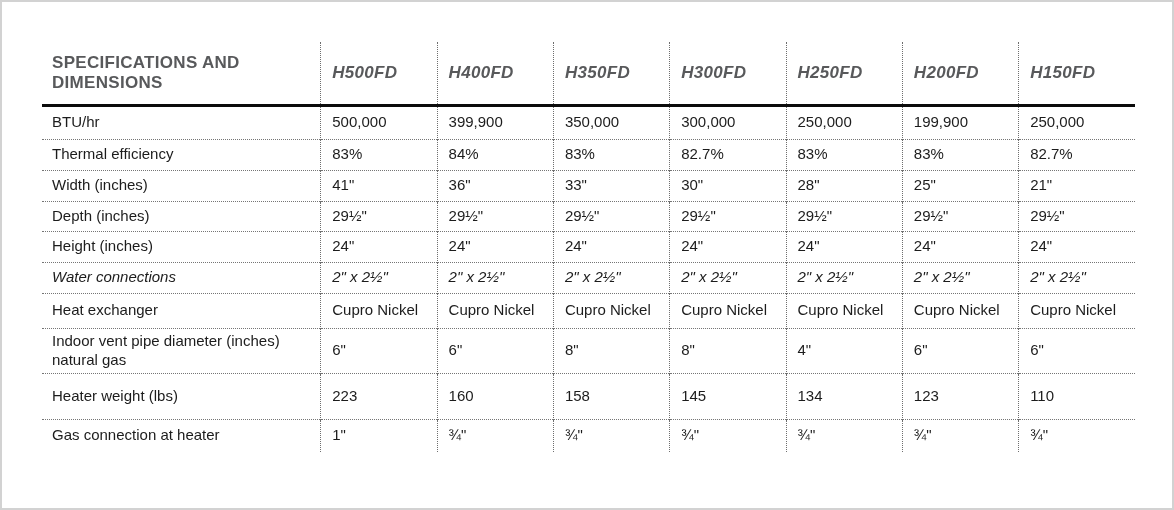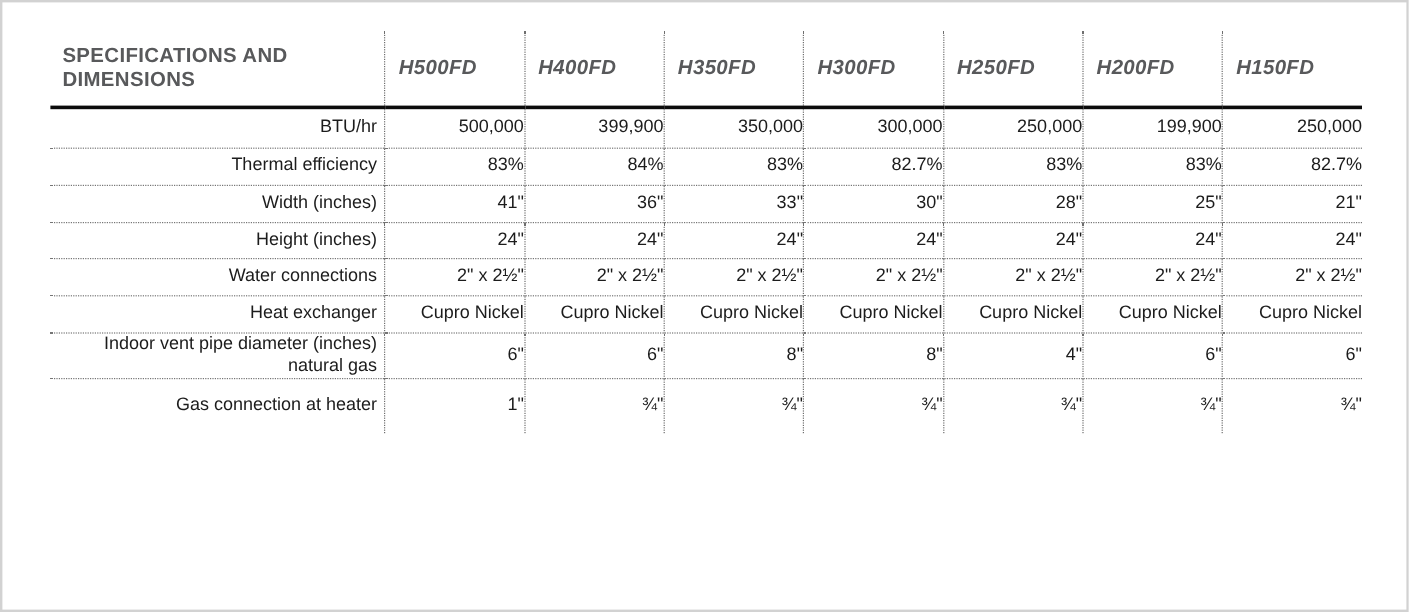--- a/index.html
+++ b/index.html
@@ -20,7 +20,7 @@
   table.spec-table {
     position: absolute;
     left: 40px;
-    top: 24px;
+    top: 40px;
     width: 1093px;
     border-collapse: collapse;
     table-layout: fixed;

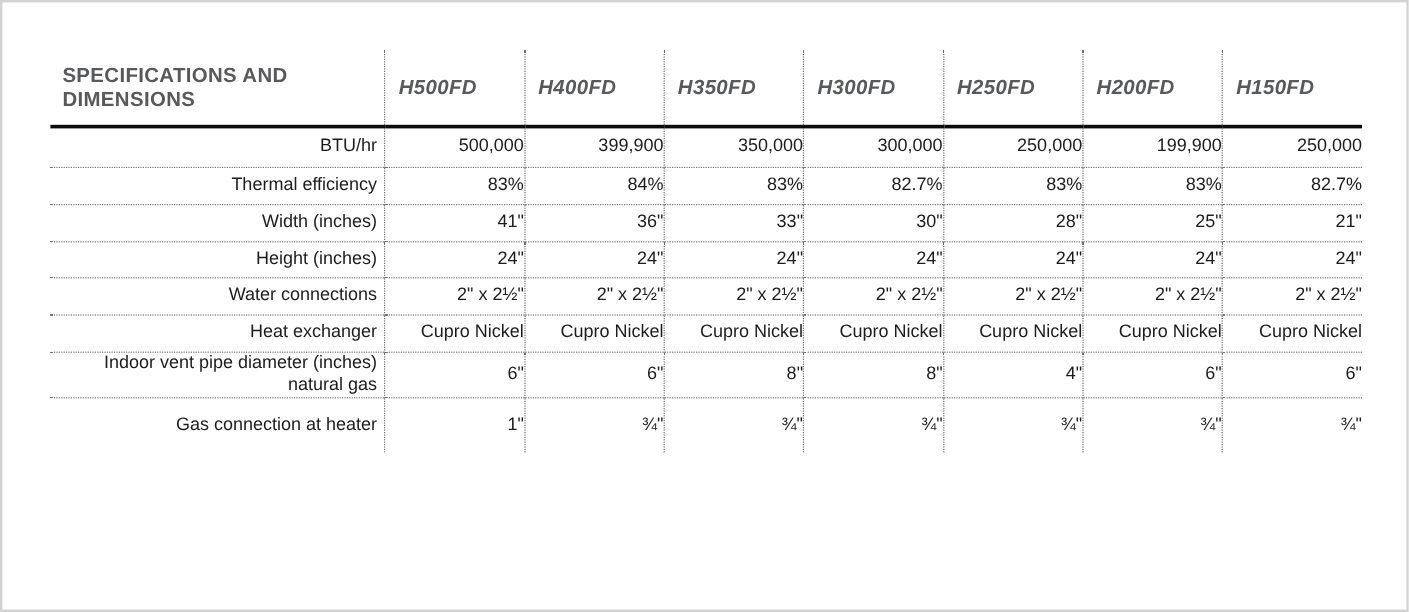--- a/index.html
+++ b/index.html
@@ -63,7 +63,7 @@
     padding-left: 11px;
     border-left: 1px dotted #6e6e6e;
   }
-  tbody tr { border-bottom: 1px dotted #757575; text-align: right; }
+  tbody tr { border-bottom: 1px dotted #757575; }
   tbody tr:last-child { border-bottom: none; }
 
   

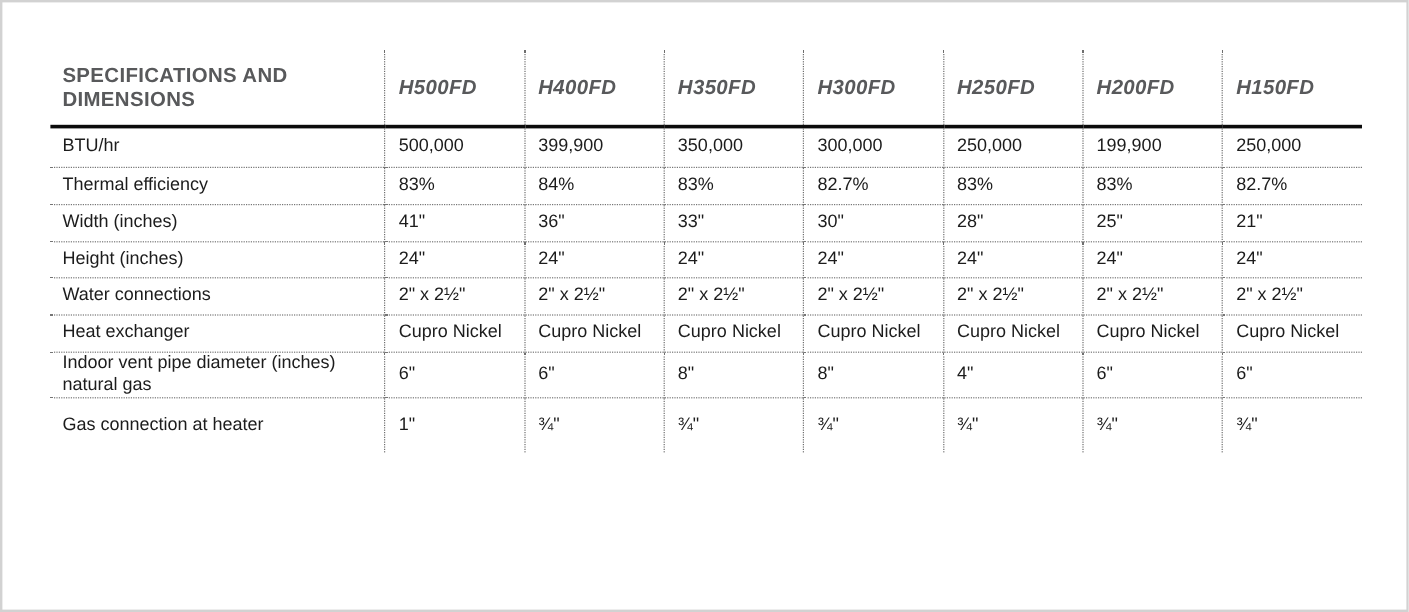--- a/index.html
+++ b/index.html
@@ -138,6 +138,16 @@
           <td class="value-cell">21"</td>
         </tr>
         <tr>
+          <td class="label-cell">Depth (inches)</td>
+          <td class="value-cell">29½"</td>
+          <td class="value-cell">29½"</td>
+          <td class="value-cell">29½"</td>
+          <td class="value-cell">29½"</td>
+          <td class="value-cell">29½"</td>
+          <td class="value-cell">29½"</td>
+          <td class="value-cell">29½"</td>
+        </tr>
+        <tr>
           <td class="label-cell">Height (inches)</td>
           <td class="value-cell">24"</td>
           <td class="value-cell">24"</td>

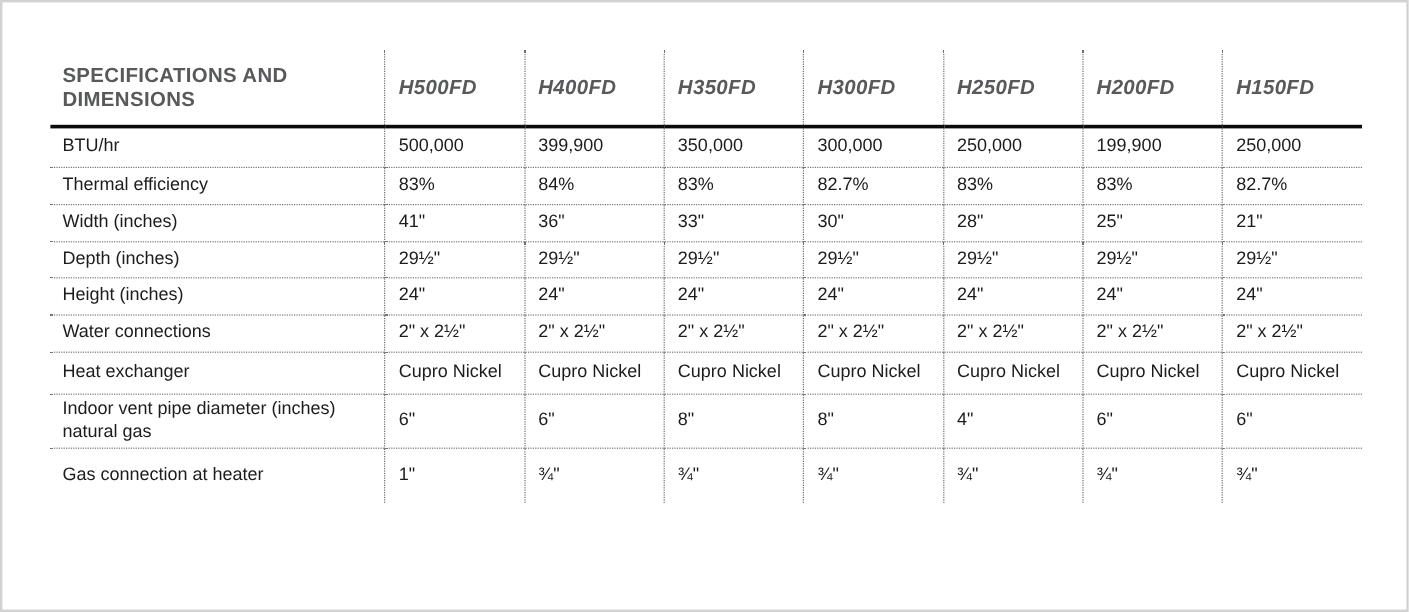--- a/index.html
+++ b/index.html
@@ -72,7 +72,7 @@
   tbody tr:nth-child(3)  td { height: 31px; }
   tbody tr:nth-child(4)  td { height: 30px; }
   tbody tr:nth-child(5)  td { height: 31px; }
-  tbody tr:nth-child(6)  td { height: 31px; }
+  tbody tr:nth-child(6)  td { height: 31px; font-style: italic; }
   tbody tr:nth-child(7)  td { height: 35px; }
   tbody tr:nth-child(8)  td { height: 45px; }
   tbody tr:nth-child(9)  td { height: 46px; }

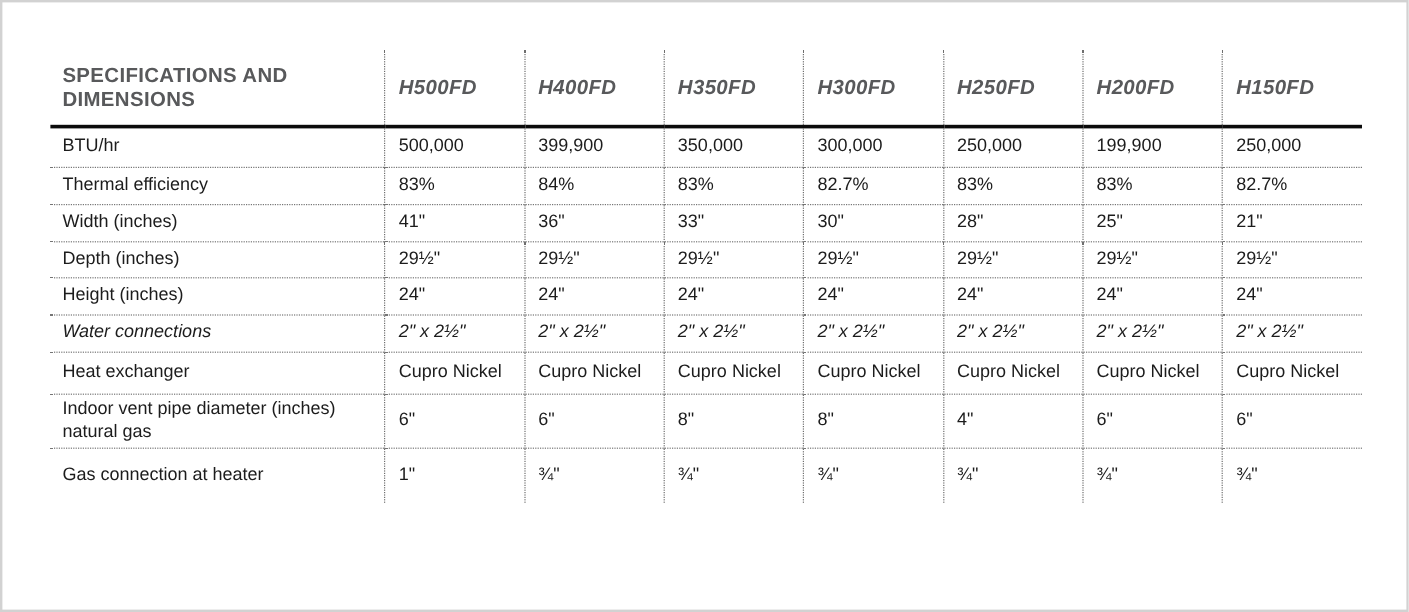--- a/index.html
+++ b/index.html
@@ -188,6 +188,16 @@
           <td class="value-cell">6"</td>
         </tr>
         <tr>
+          <td class="label-cell">Heater weight (lbs)</td>
+          <td class="value-cell">223</td>
+          <td class="value-cell">160</td>
+          <td class="value-cell">158</td>
+          <td class="value-cell">145</td>
+          <td class="value-cell">134</td>
+          <td class="value-cell">123</td>
+          <td class="value-cell">110</td>
+        </tr>
+        <tr>
           <td class="label-cell">Gas connection at heater</td>
           <td class="value-cell">1"</td>
           <td class="value-cell">¾"</td>

